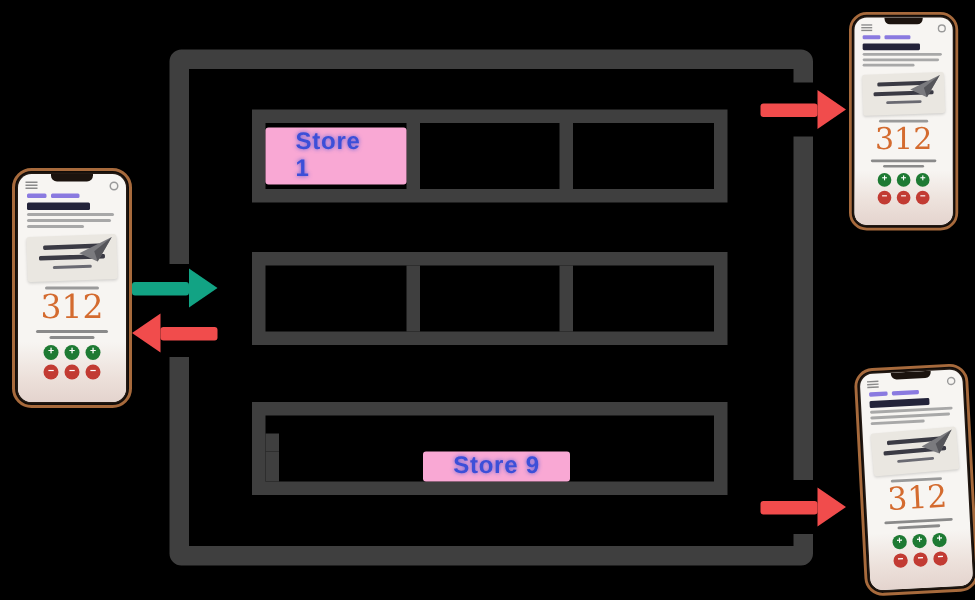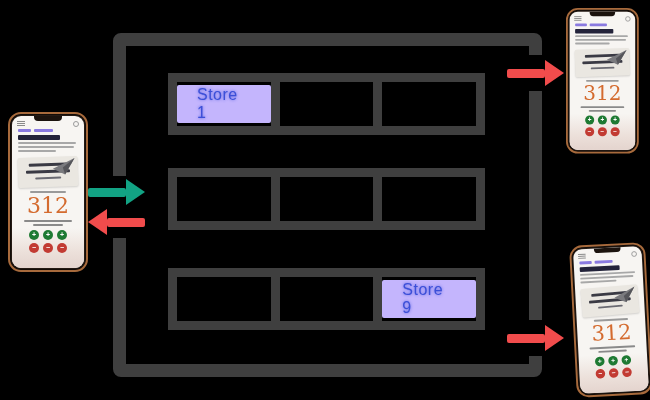--- a/index.html
+++ b/index.html
@@ -24,8 +24,8 @@
   .cell { flex: 1; display: flex; align-items: center; justify-content: center; }
   .cell + .cell { border-left: 9px solid var(--grid-border); }
   .store-label {
-    color: var(--store-label); font-weight: normal; font-size: 16px;
-    letter-spacing: .5px; background: #c4b5fd; padding: 1px 20px; border-radius: 2px;
+    color: var(--store-label); font-weight: bold; font-size: 16px;
+    letter-spacing: .5px; background: #f9a8d4; padding: 1px 20px; border-radius: 2px;
     text-shadow: 0 0 3px rgba(60,79,216,.8); filter: blur(.3px);
   }
 

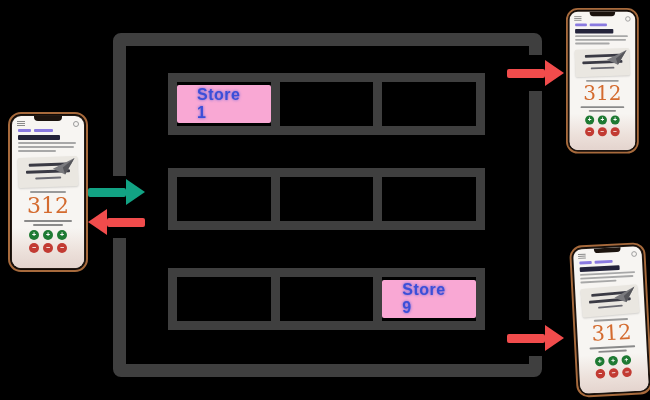--- a/index.html
+++ b/index.html
@@ -20,7 +20,7 @@
     position: absolute; left: 168px; width: 317px; height: 62px;
     border: 9px solid var(--grid-border); display: flex;
   }
-  .strip.r1 { top: 73px; } .strip.r2 { top: 168px; } .strip.r3 { top: 268px; }
+  .strip.r1 { top: 73px; } .strip.r2 { top: 168px; } .strip.r3 { top: 268px; flex-direction: column; }
   .cell { flex: 1; display: flex; align-items: center; justify-content: center; }
   .cell + .cell { border-left: 9px solid var(--grid-border); }
   .store-label {

